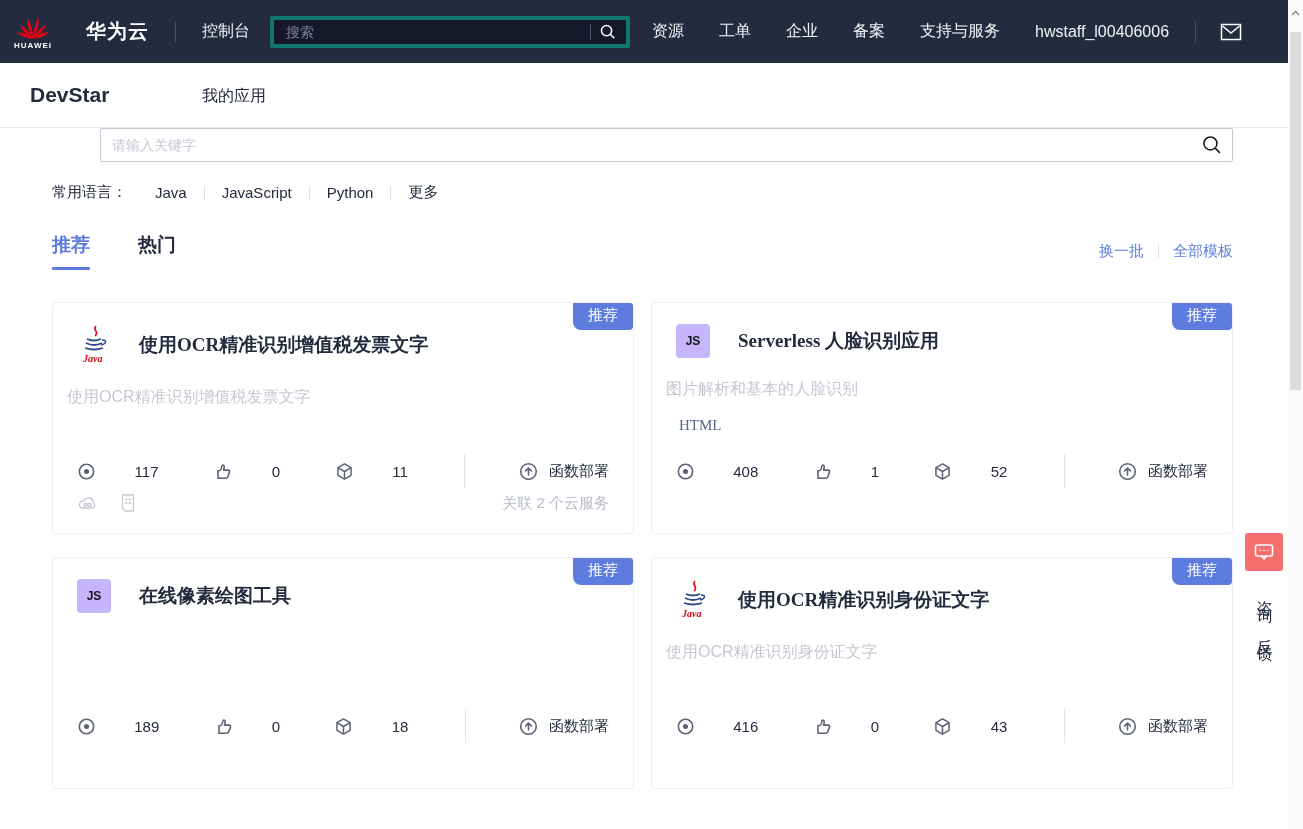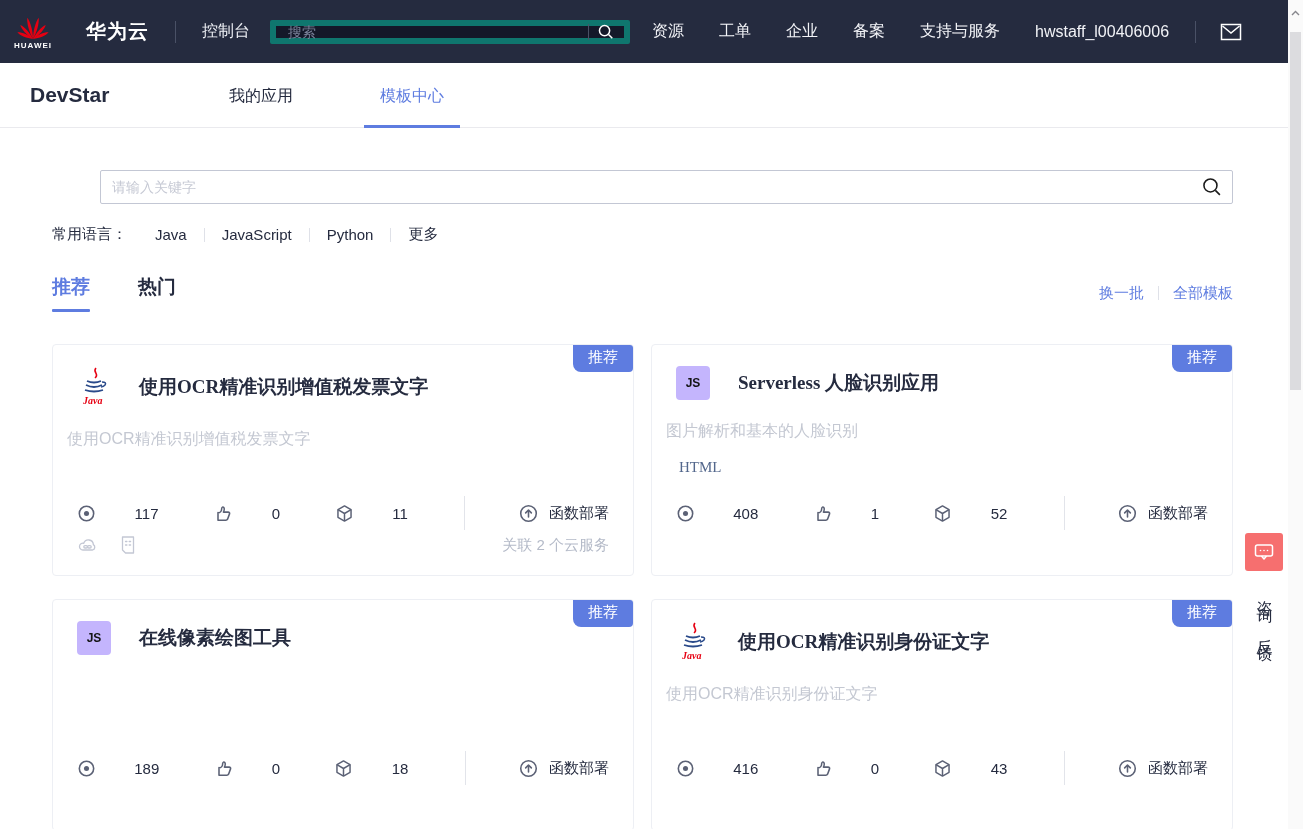--- a/index.html
+++ b/index.html
@@ -16,7 +16,7 @@
   .brand { color:#fff; font-size:20px; font-weight:bold; letter-spacing:1px;margin-left:18px; }
   .tb-sep { width:1px; height:22px; background:#4a5166; margin:0 26px; }
   .console { color:#eef0f5; font-size:16px; margin-right:20px; cursor:pointer; }
-  .nav-search { width:360px; height:24px; background:#141829; border:6px solid #0f766e; border-radius:2px;
+  .nav-search { width:360px; height:32px; background:#141829; border:4px solid #0f766e; border-radius:2px;
     display:flex; align-items:center; padding:0 10px; }
   .nav-search input { flex:1; background:transparent; border:none; outline:none; color:#e8eaf2; font-size:14px; font-family:inherit; }
   .nav-search input::placeholder { color:#7a8199; }

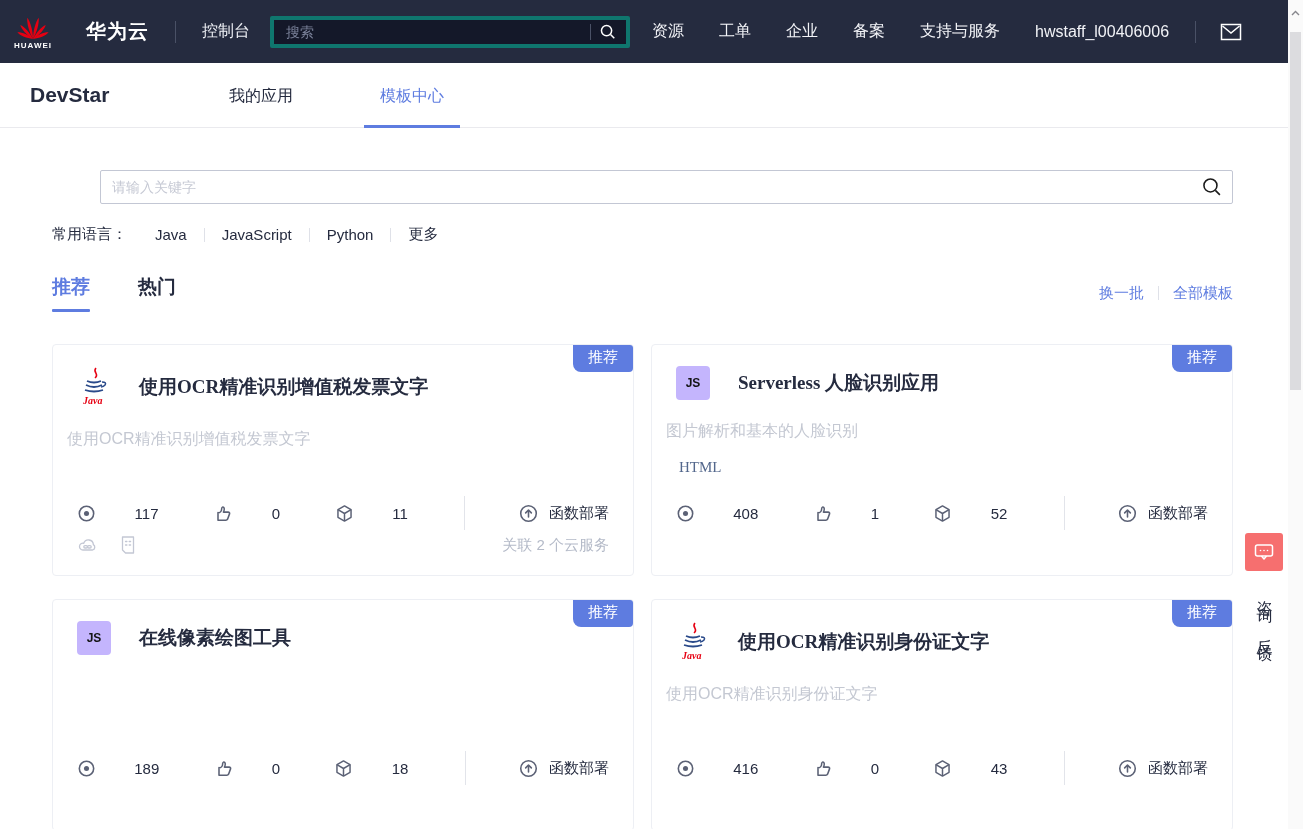--- a/index.html
+++ b/index.html
@@ -27,7 +27,7 @@
   .tb-mail { color:#fff; margin-left:24px; cursor:pointer; display:flex; }
 
   
-  .subnav { height:65px; display:flex; align-items:center; padding-left:30px; border-bottom:1px solid #eaeaee;gap:27px; }
+  .subnav { height:65px; display:flex; align-items:center; padding-left:30px; border-bottom:1px solid #eaeaee; }
   .product { font-size:21px; font-weight:bold; color:#252b3f; width:142px; }
   .subnav-tab { position:relative; height:65px; line-height:65px; font-size:16px; color:#252b3f;
     margin:0 26px; padding:0 4px; cursor:pointer; }

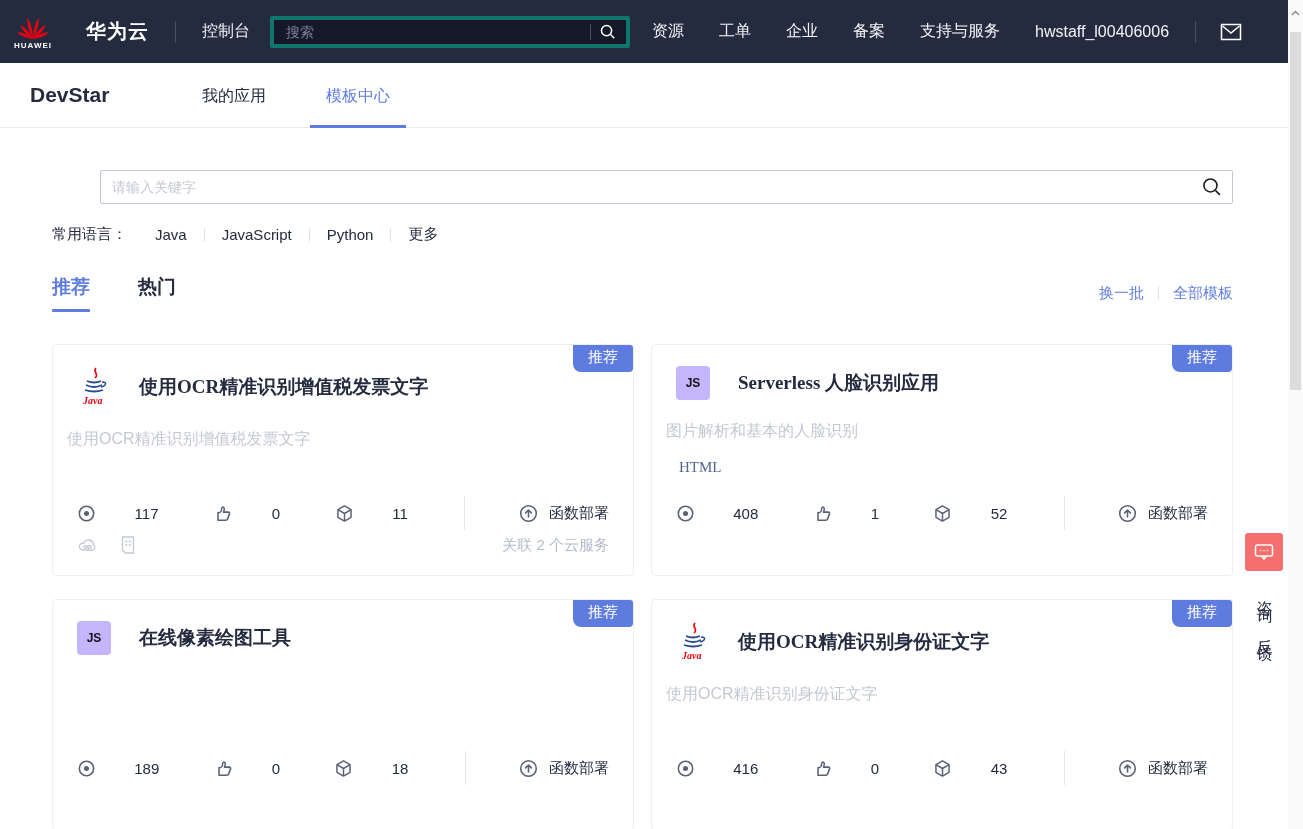--- a/index.html
+++ b/index.html
@@ -144,7 +144,6 @@
 <div class="subnav">
   <span class="product">DevStar</span>
   <span class="subnav-tab">我的应用</span>
-  <span class="subnav-tab active">模板中心</span>
 </div>
 
 <div class="content">

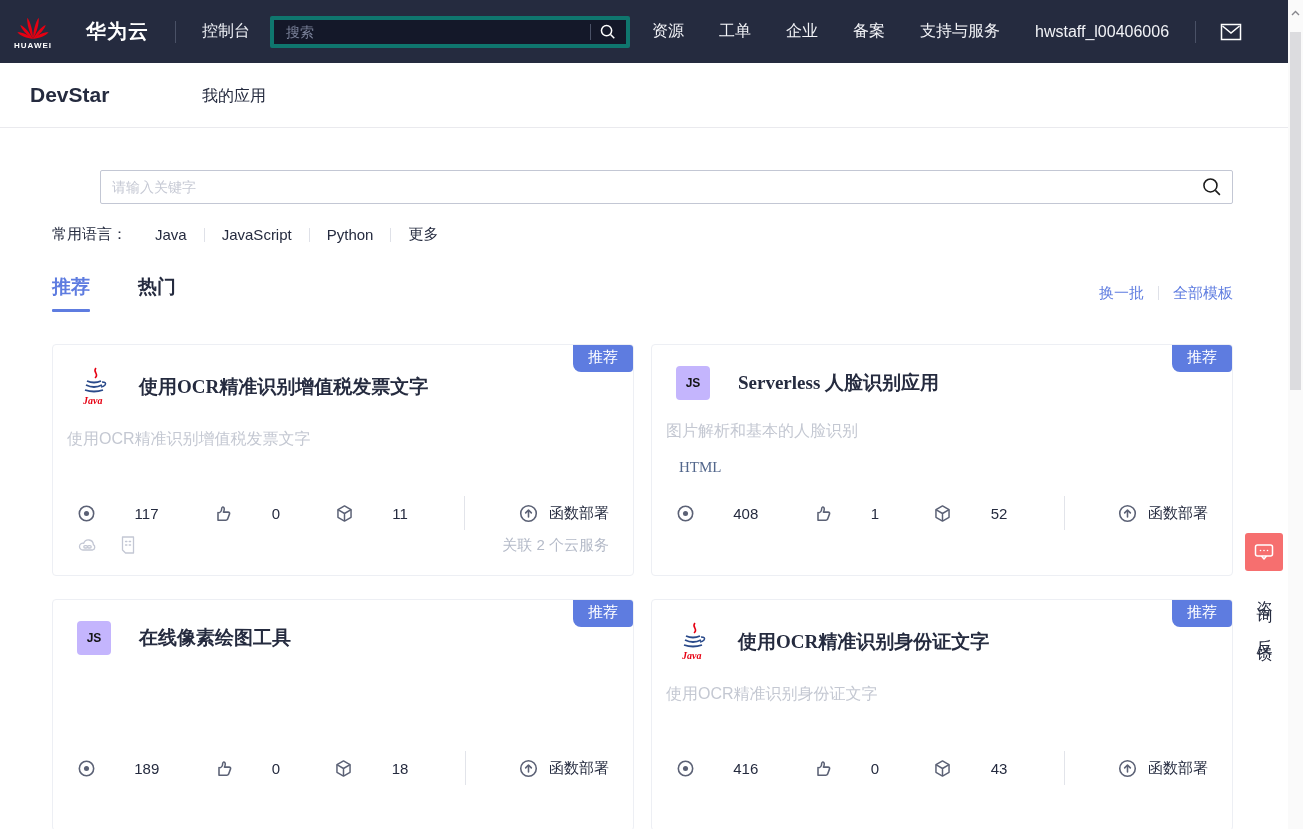--- a/index.html
+++ b/index.html
@@ -36,7 +36,7 @@
 
   
   .content { width:1181px; margin-left:52px; }
-  .search-row { margin-top:42px; position:relative;padding-left:48px; }
+  .search-row { position:relative;padding-left:48px; }
   .search-row input { width:100%; height:34px; border:1px solid #c3c7d4; border-radius:2px;
     padding:0 44px 0 11px; font-size:14px; color:#333; outline:none; font-family:inherit; }
   .search-row input::placeholder { color:#c6c9d4; }

